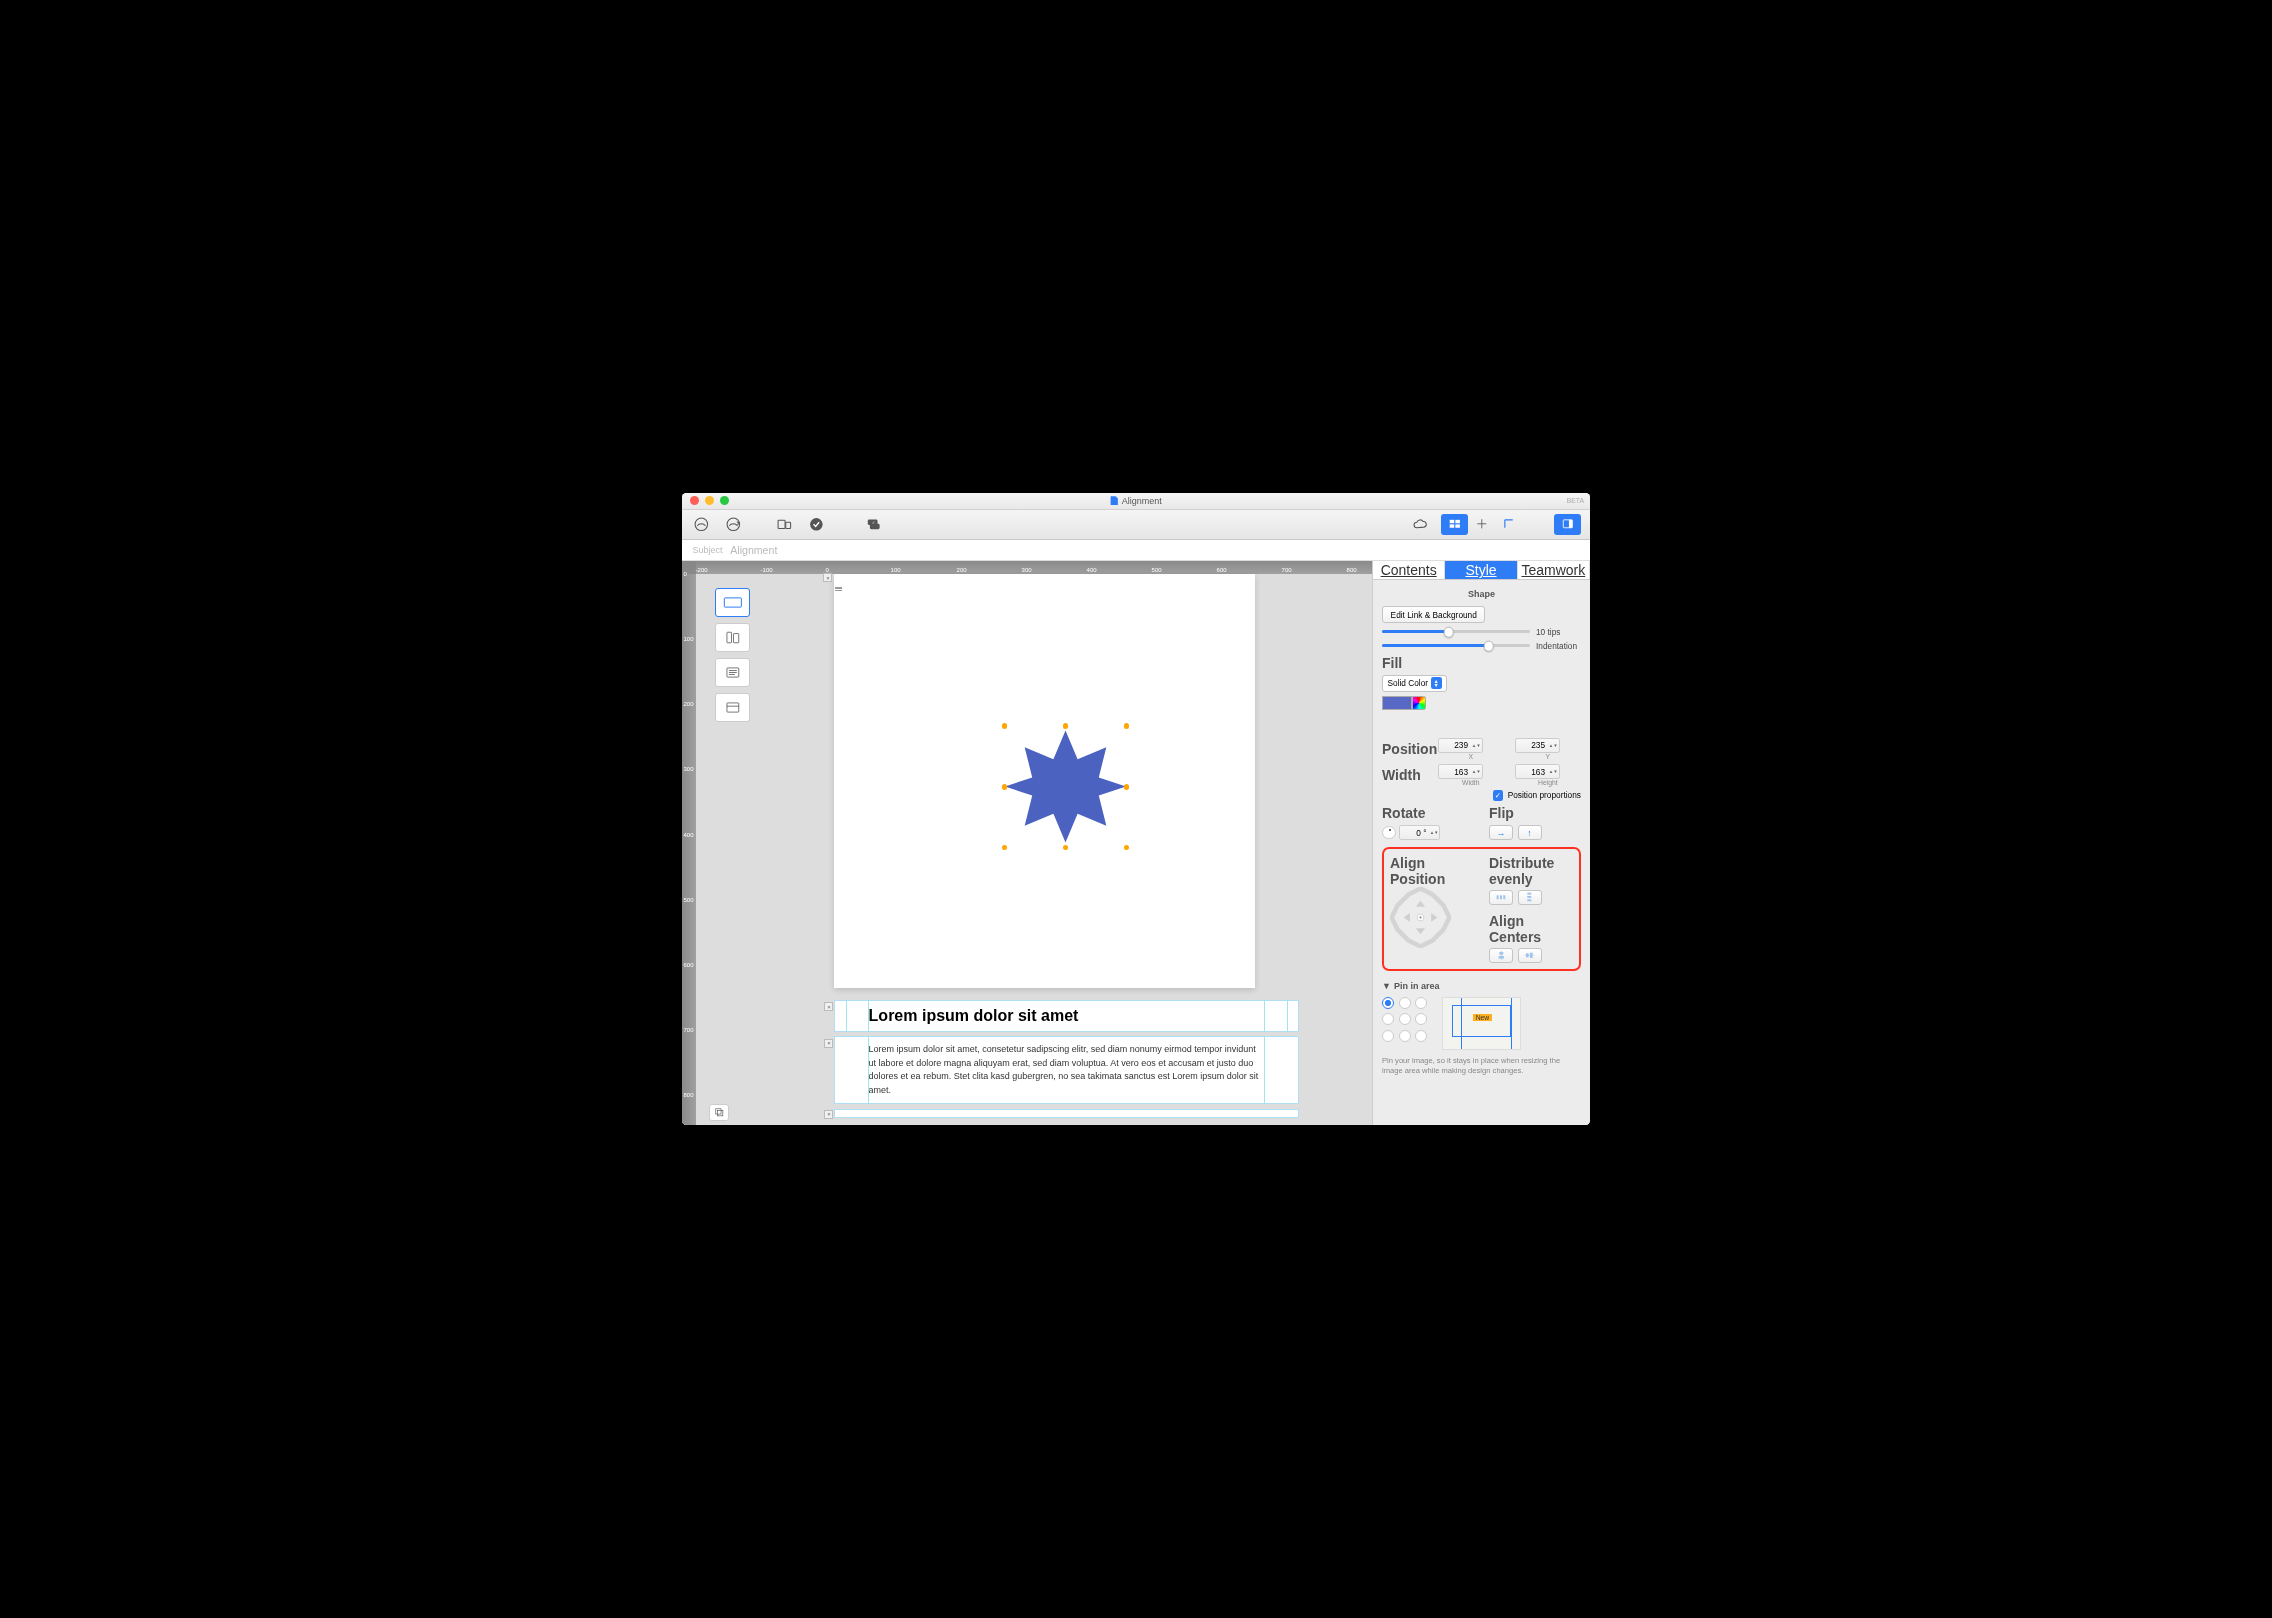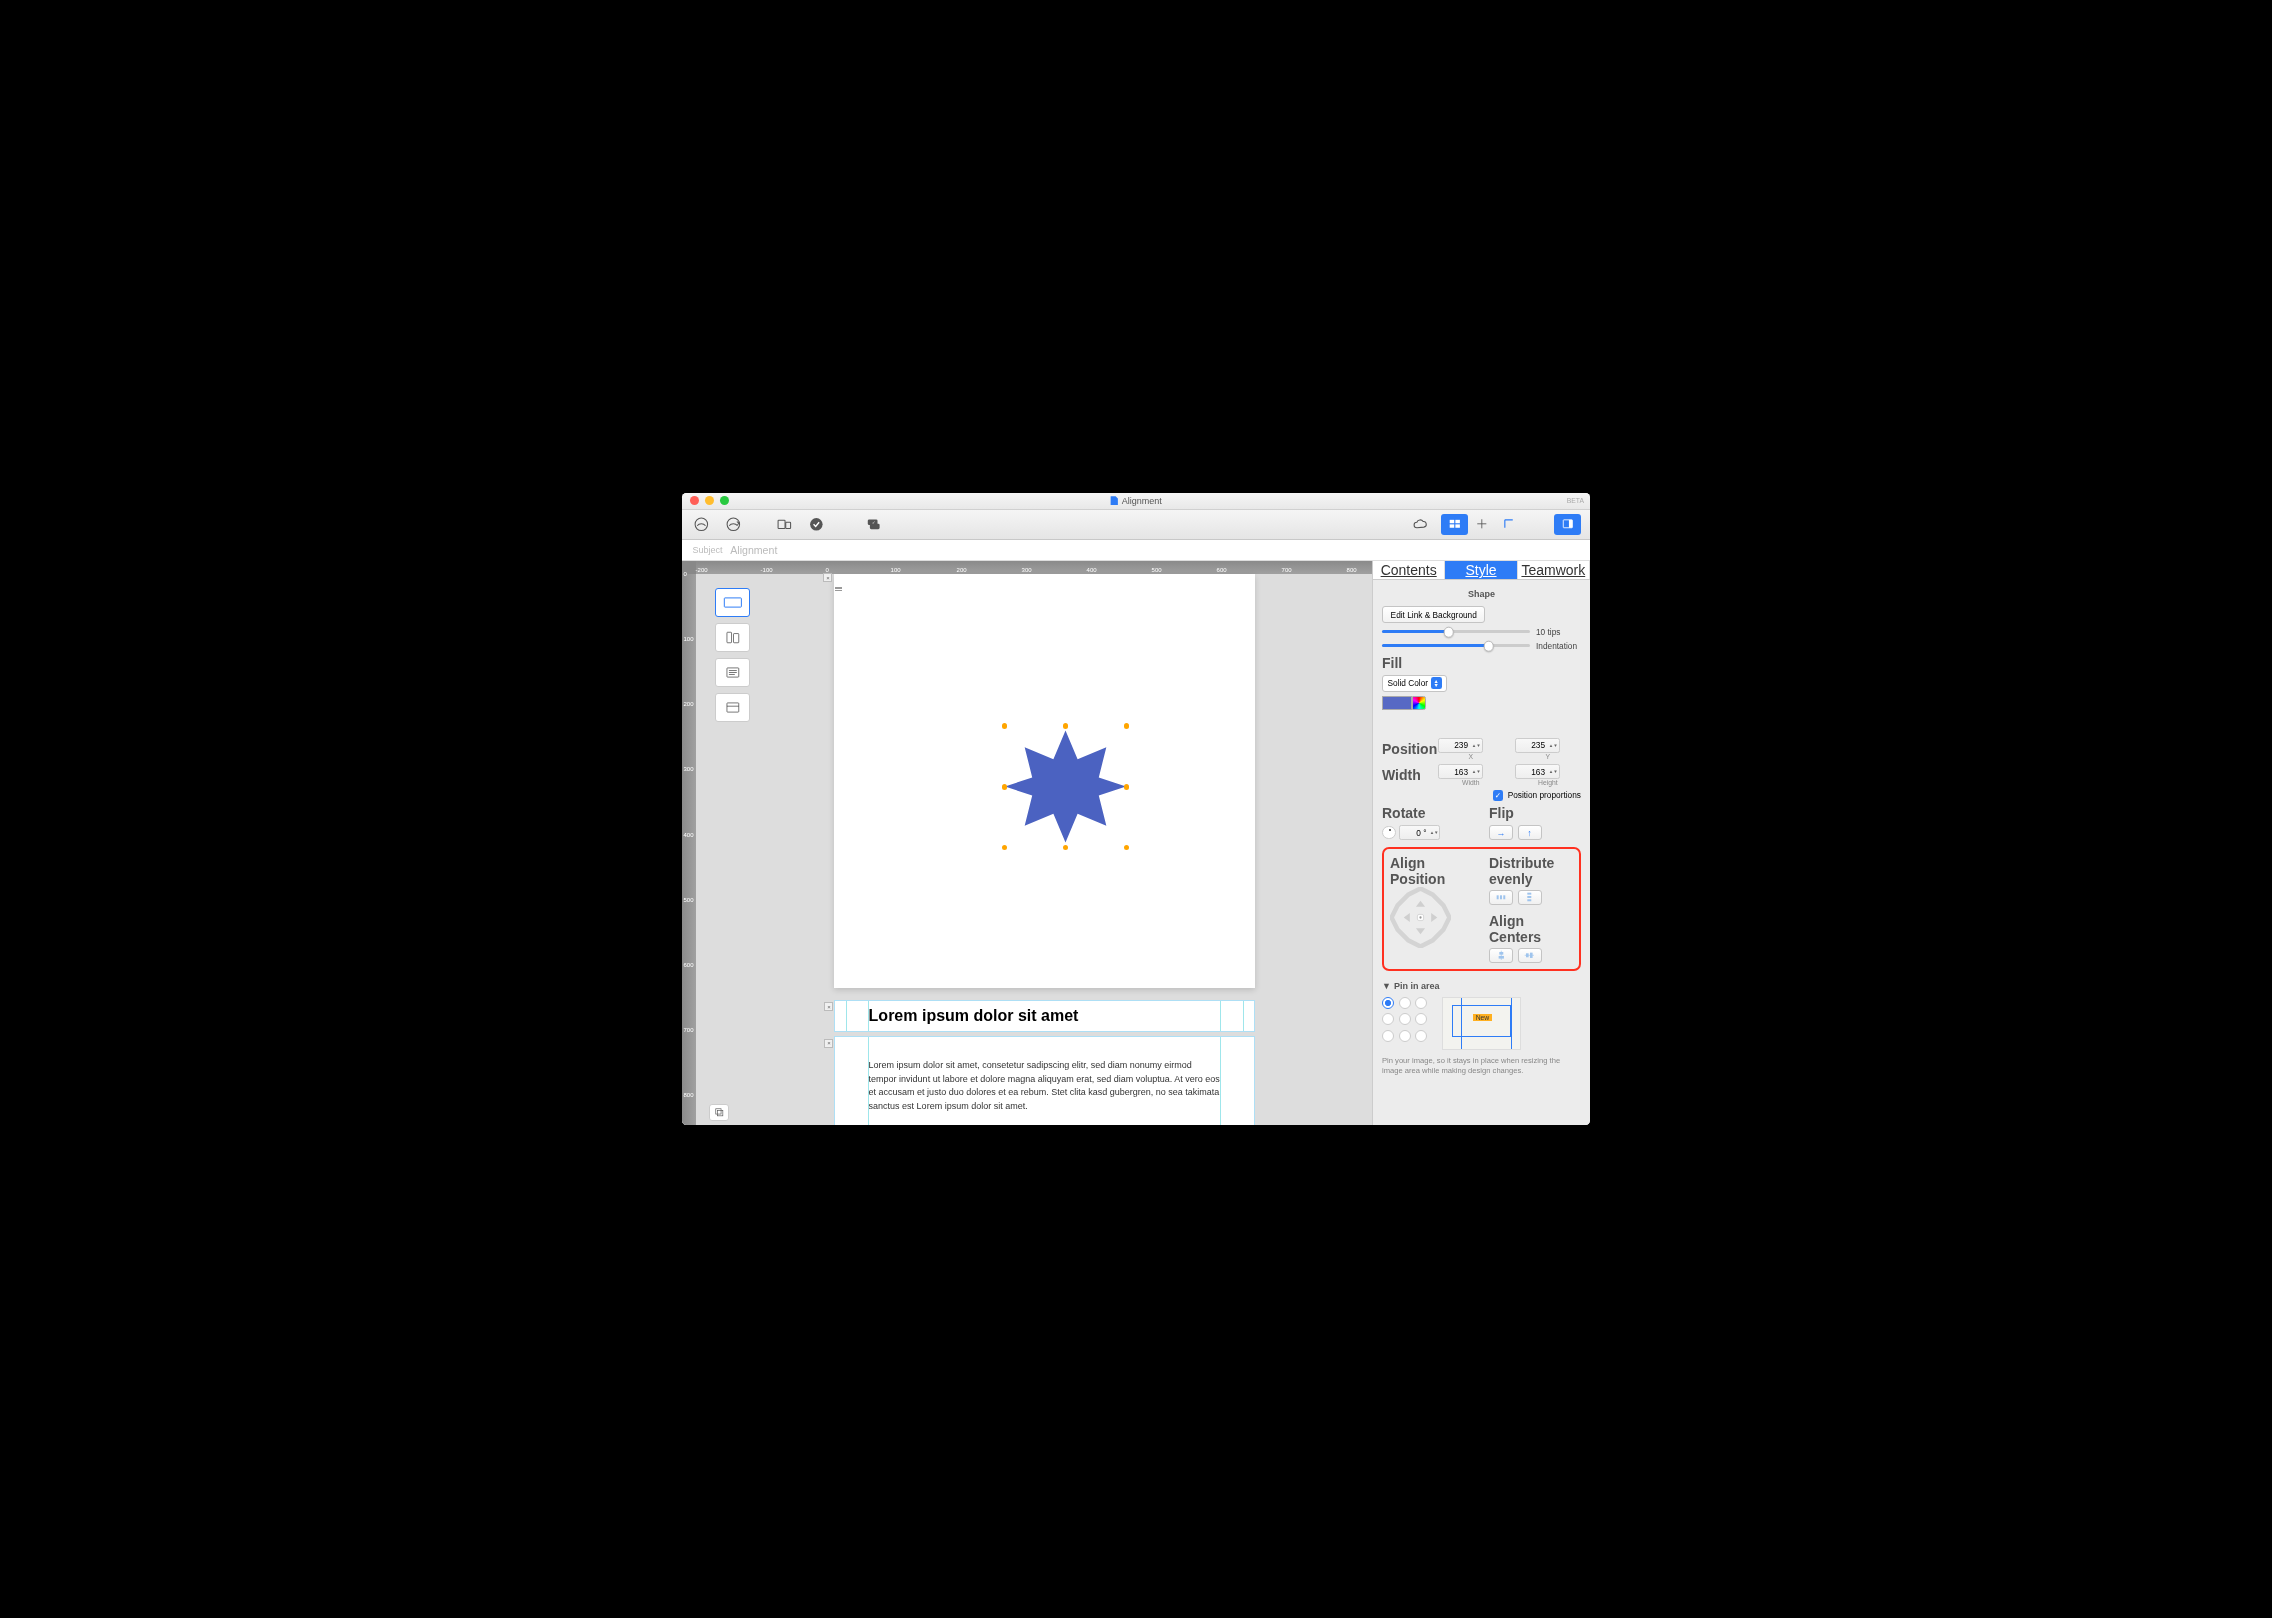--- a/index.html
+++ b/index.html
@@ -41,7 +41,7 @@
 .drag-handle div { width:7.6px; height:0.8px; background:#999; }
 .star-shape { position: absolute; top: 152px; left: 171px; width: 121px; height: 121px; }
 .sel-handle { position: absolute; width: 5.3px; height: 5.3px; background: orange; border-radius: 50%; }
-.doc-section { position: absolute; top: 421px; left: 0; width: 421px; }
+.doc-section { position: absolute; top: 421px; left: 0; width: 465px; }
 .doc-row { background: #fff; border: 0.8px solid #aedff5; margin-top: 4.5px; position: relative; }
 .doc-title { padding: 6px 10.6px; font-size: 16px; font-weight: bold; }
 .doc-body { padding: 6px 10.6px; font-size: 9px; line-height: 1.5; color: #333; }

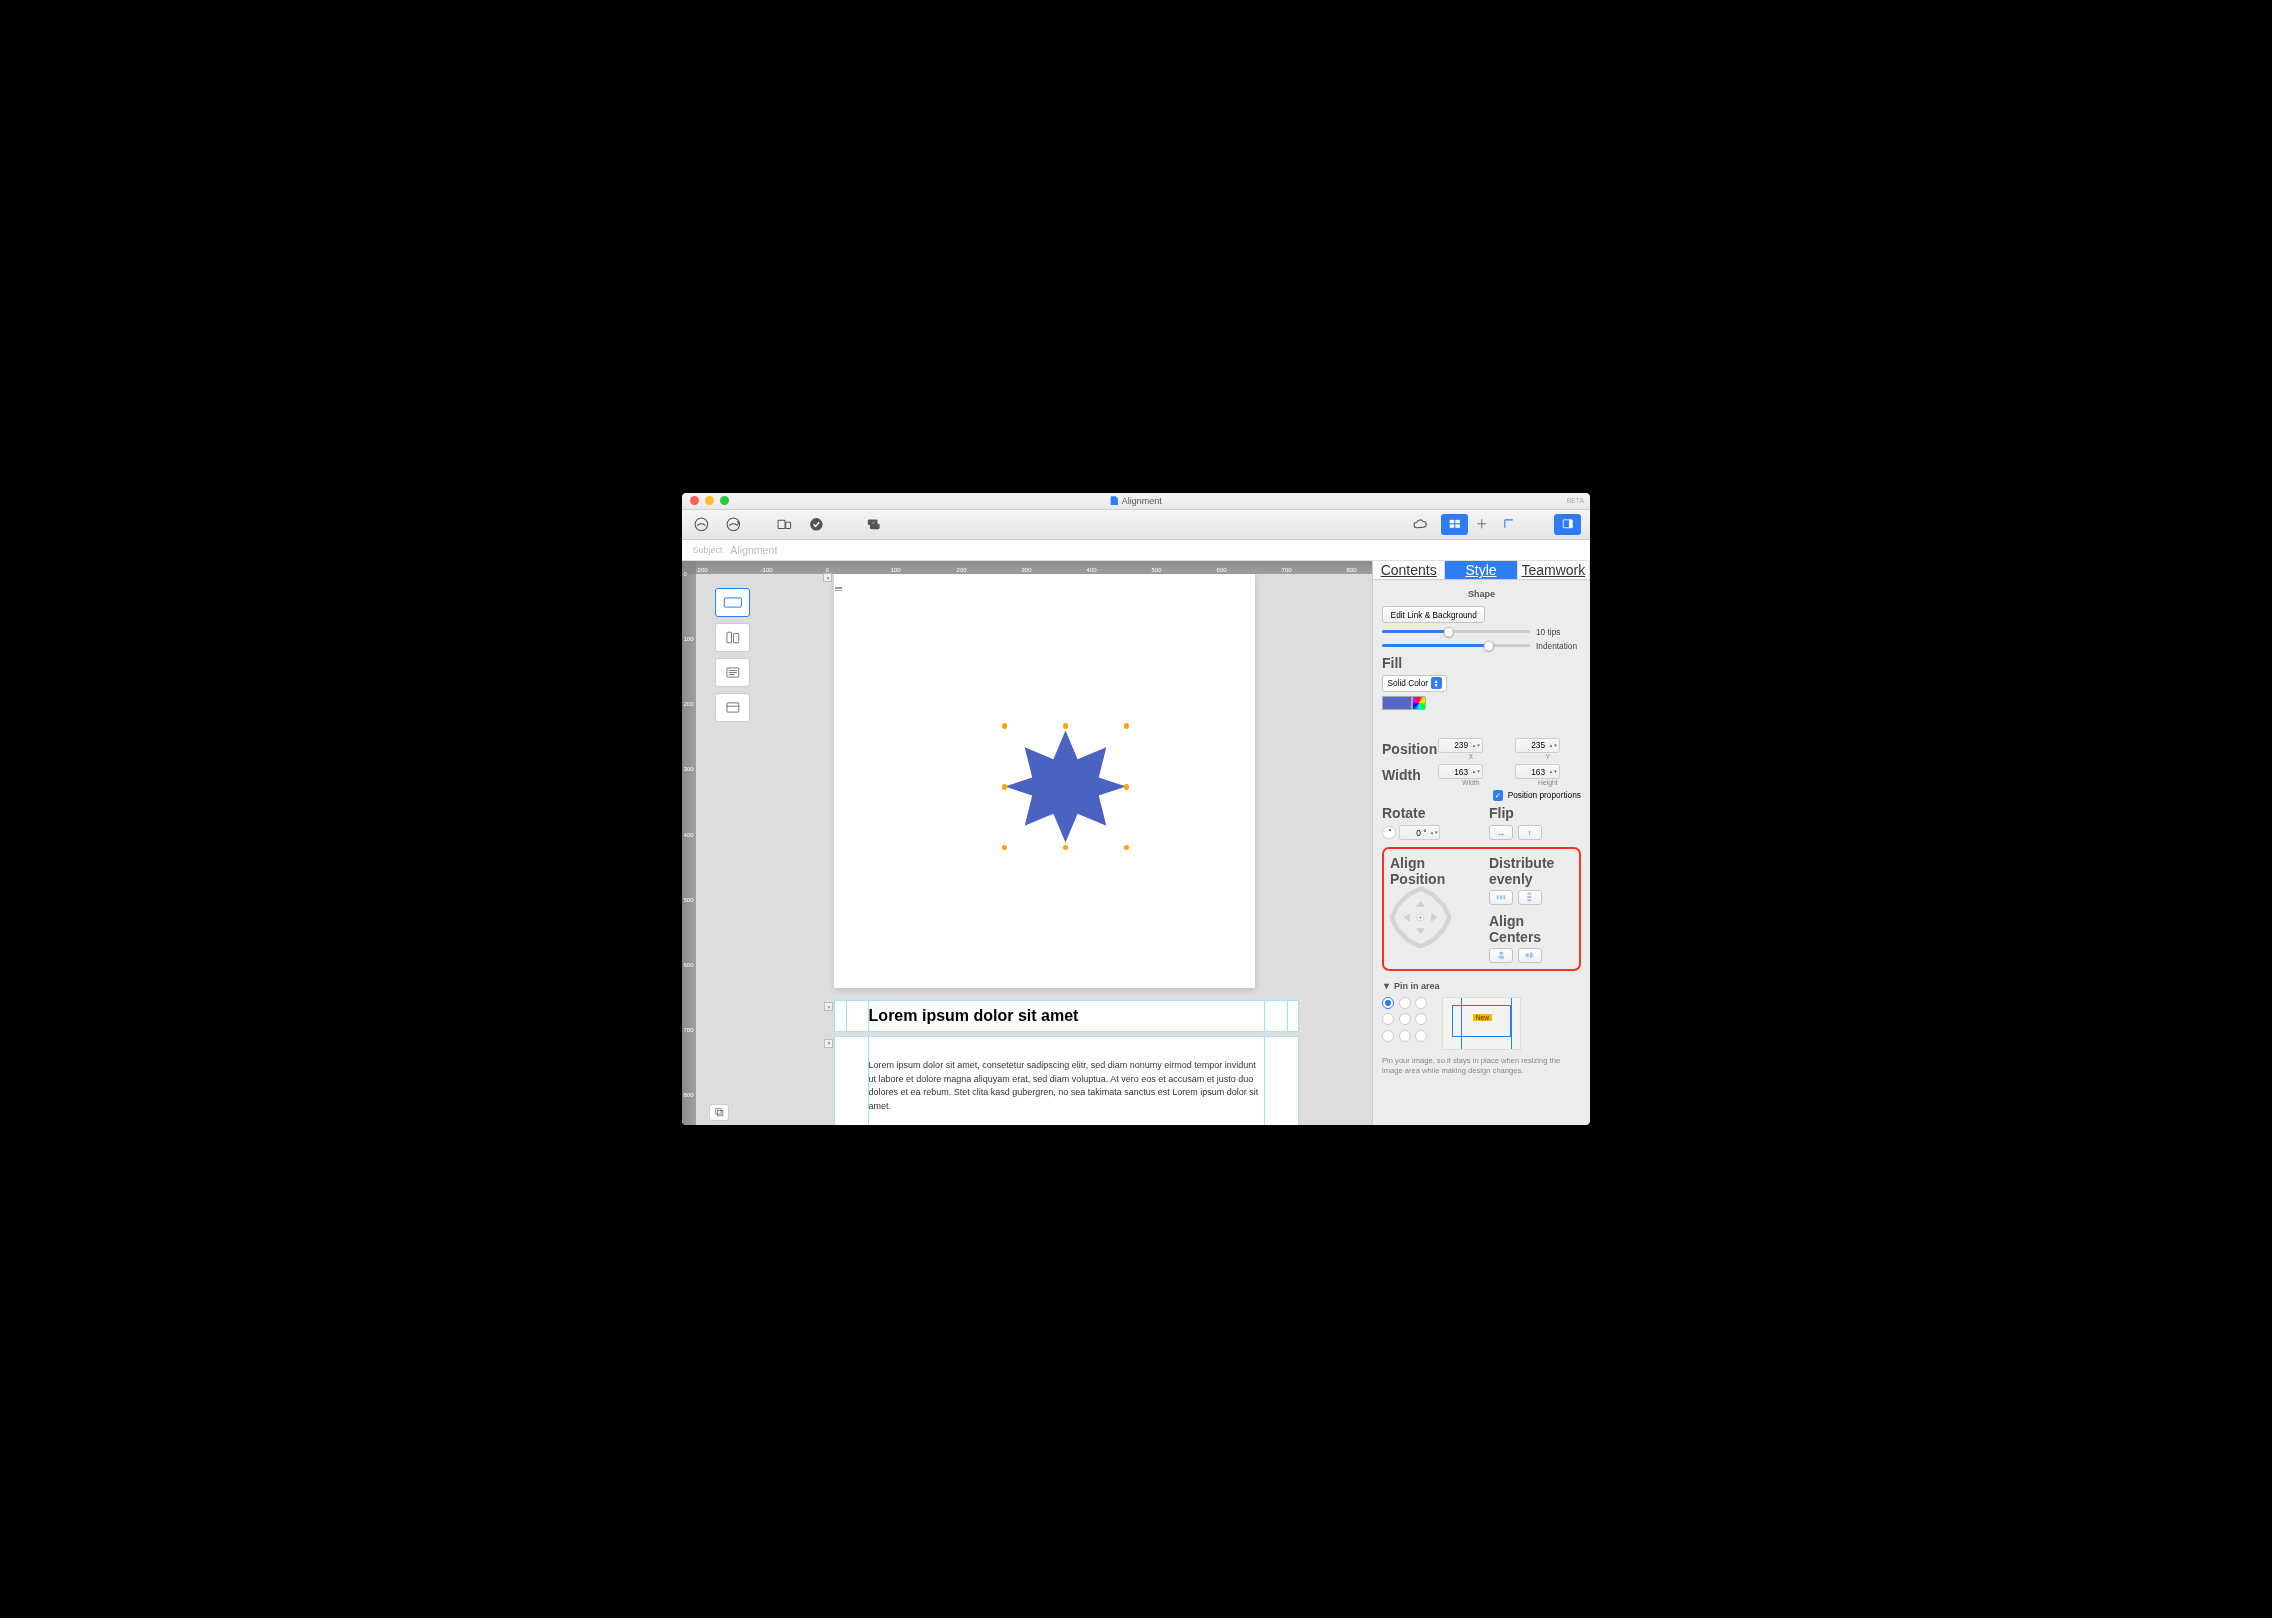--- a/index.html
+++ b/index.html
@@ -277,7 +277,7 @@
             <div class="closebox" style="top:1.5px">×</div>
             <div class="guide-v" style="left:33px"></div>
               <div class="guide-v" style="right:33px"></div>
-            <div class="doc-body" style="margin:16px 23px">Lorem ipsum dolor sit amet, consetetur sadipscing elitr, sed diam nonumy eirmod tempor invidunt ut labore et dolore magna aliquyam erat, sed diam voluptua. At vero eos et accusam et justo duo dolores et ea rebum. Stet clita kasd gubergren, no sea takimata sanctus est Lorem ipsum dolor sit amet.</div>
+            <div class="doc-body" style="margin:0 23px">Lorem ipsum dolor sit amet, consetetur sadipscing elitr, sed diam nonumy eirmod tempor invidunt ut labore et dolore magna aliquyam erat, sed diam voluptua. At vero eos et accusam et justo duo dolores et ea rebum. Stet clita kasd gubergren, no sea takimata sanctus est Lorem ipsum dolor sit amet.</div>
           </div>
           <div class="doc-row" style="height:9px">
             <div class="closebox" style="top:0px">×</div>

